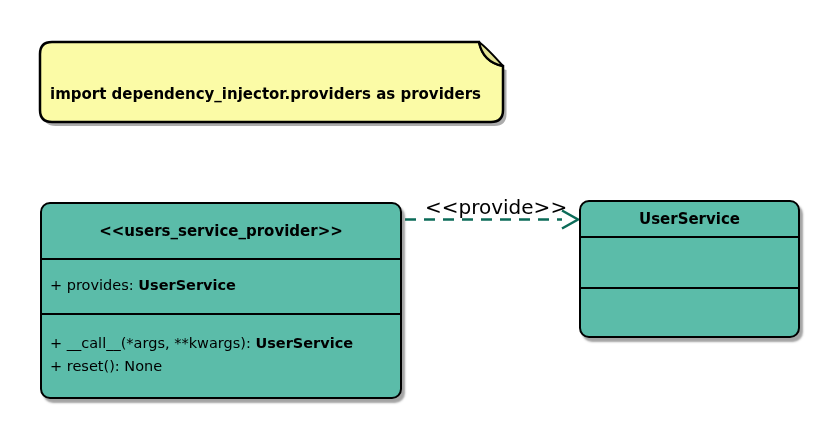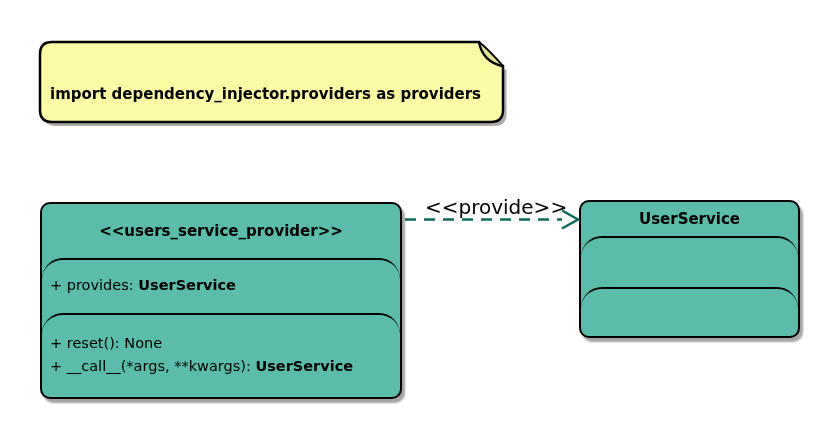--- a/index.html
+++ b/index.html
@@ -69,7 +69,7 @@
   }
   .provider-class .uml-header { height: 54px; }
   .service-class  .uml-header { height: 34px; }
-  .compartment { border-top: 2.5px solid var(--border); border-radius: 21px; }
+  .compartment { border-top: 2.5px solid var(--border); }
   .uml-attrs {
     flex: none;
     height: 55px;

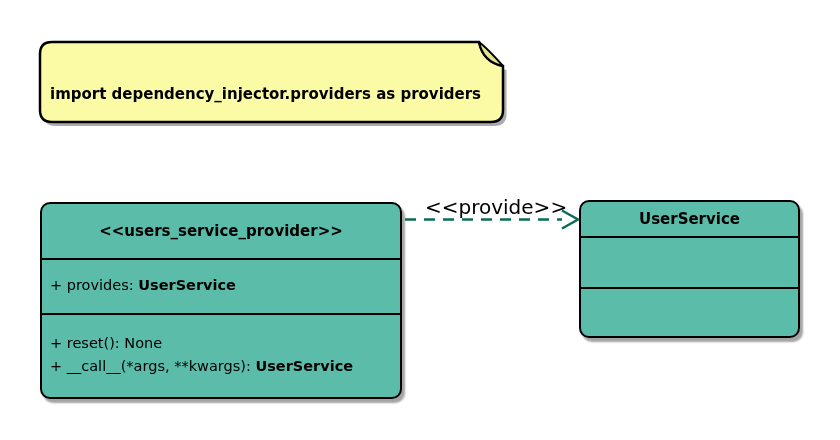--- a/index.html
+++ b/index.html
@@ -126,8 +126,8 @@
       <div class="member"><span>+ provides: </span><b>UserService</b></div>
     </div>
     <div class="uml-methods compartment">
+      <div class="member"><span>+ __call__(*args, **kwargs): </span><b>UserService</b></div>
       <div class="member"><span>+ reset(): None</span><b></b></div>
-      <div class="member"><span>+ __call__(*args, **kwargs): </span><b>UserService</b></div>
     </div>
   </div>
 

